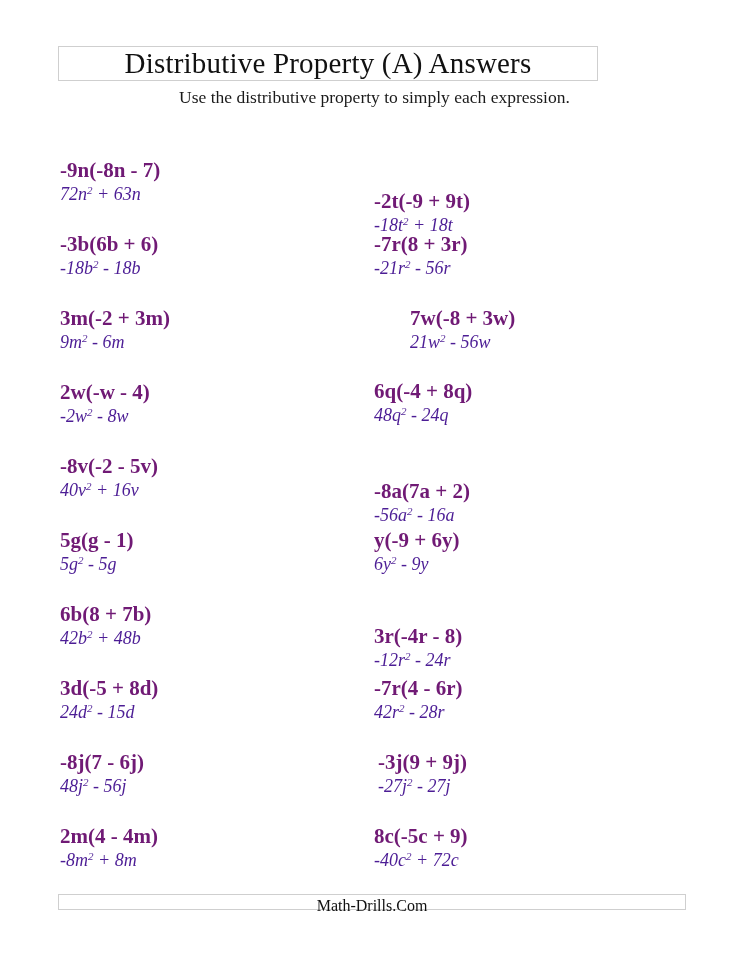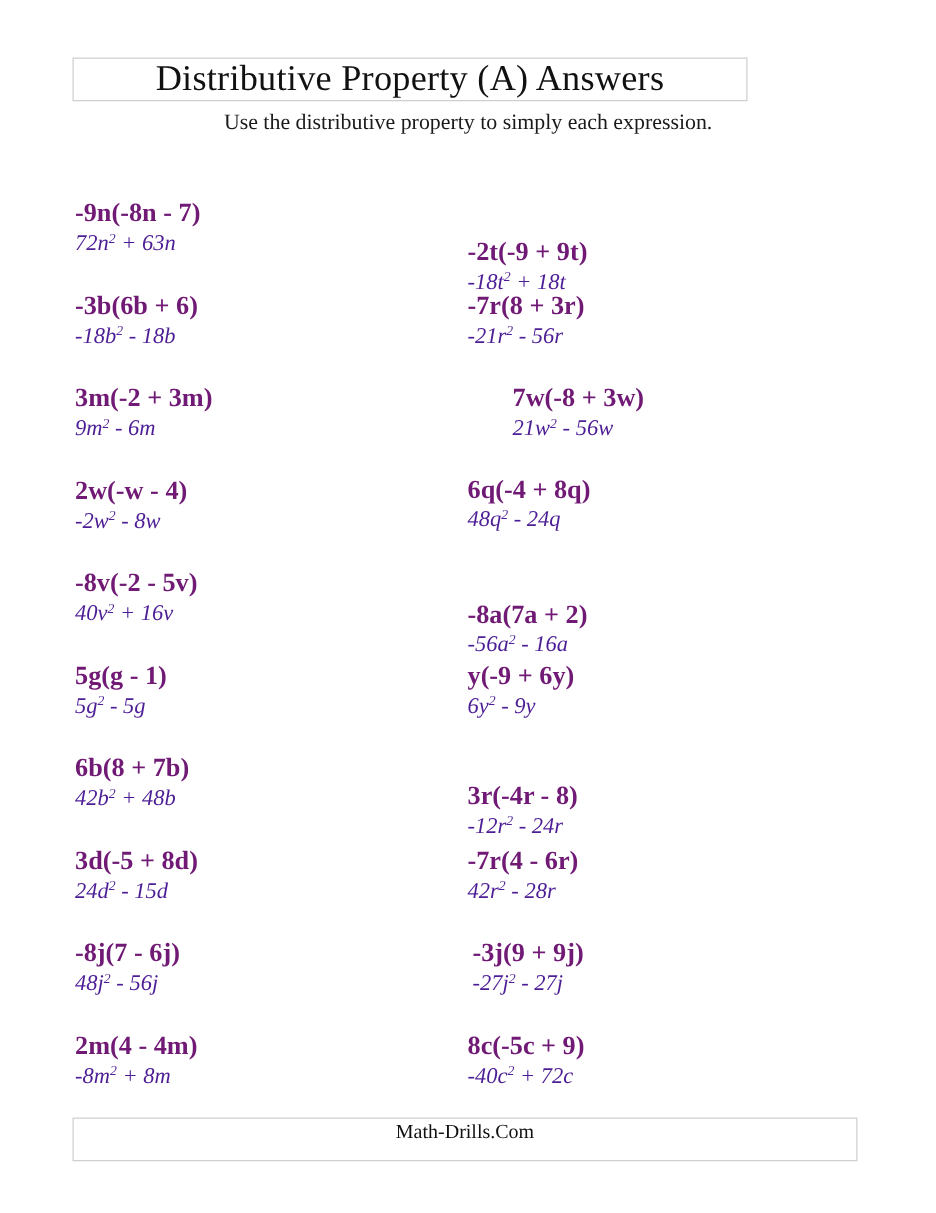--- a/index.html
+++ b/index.html
@@ -14,7 +14,7 @@
     .expr { font-size: 21px; line-height: 22px; color: #701a75; white-space: nowrap; font-weight: bold; }
     .ans { font-size: 18px; line-height: 22px; color: #4c1d95; white-space: nowrap; margin-top: 2px; font-style: italic; }
     .ans sup { font-size: 11px; vertical-align: 6px; line-height: 0; }
-    .footer-box { position: absolute; left: 58px; top: 894px; width: 628px; height: 35px;
+    .footer-box { position: absolute; left: 58px; top: 894px; width: 628px; height: 16px;
                   border: 1px solid #cfcfcf; box-sizing: border-box; text-align: center; }
     .footer { font-family: "Liberation Serif", serif; font-size: 16px; line-height: 22px; color: #111; }
   </style>

